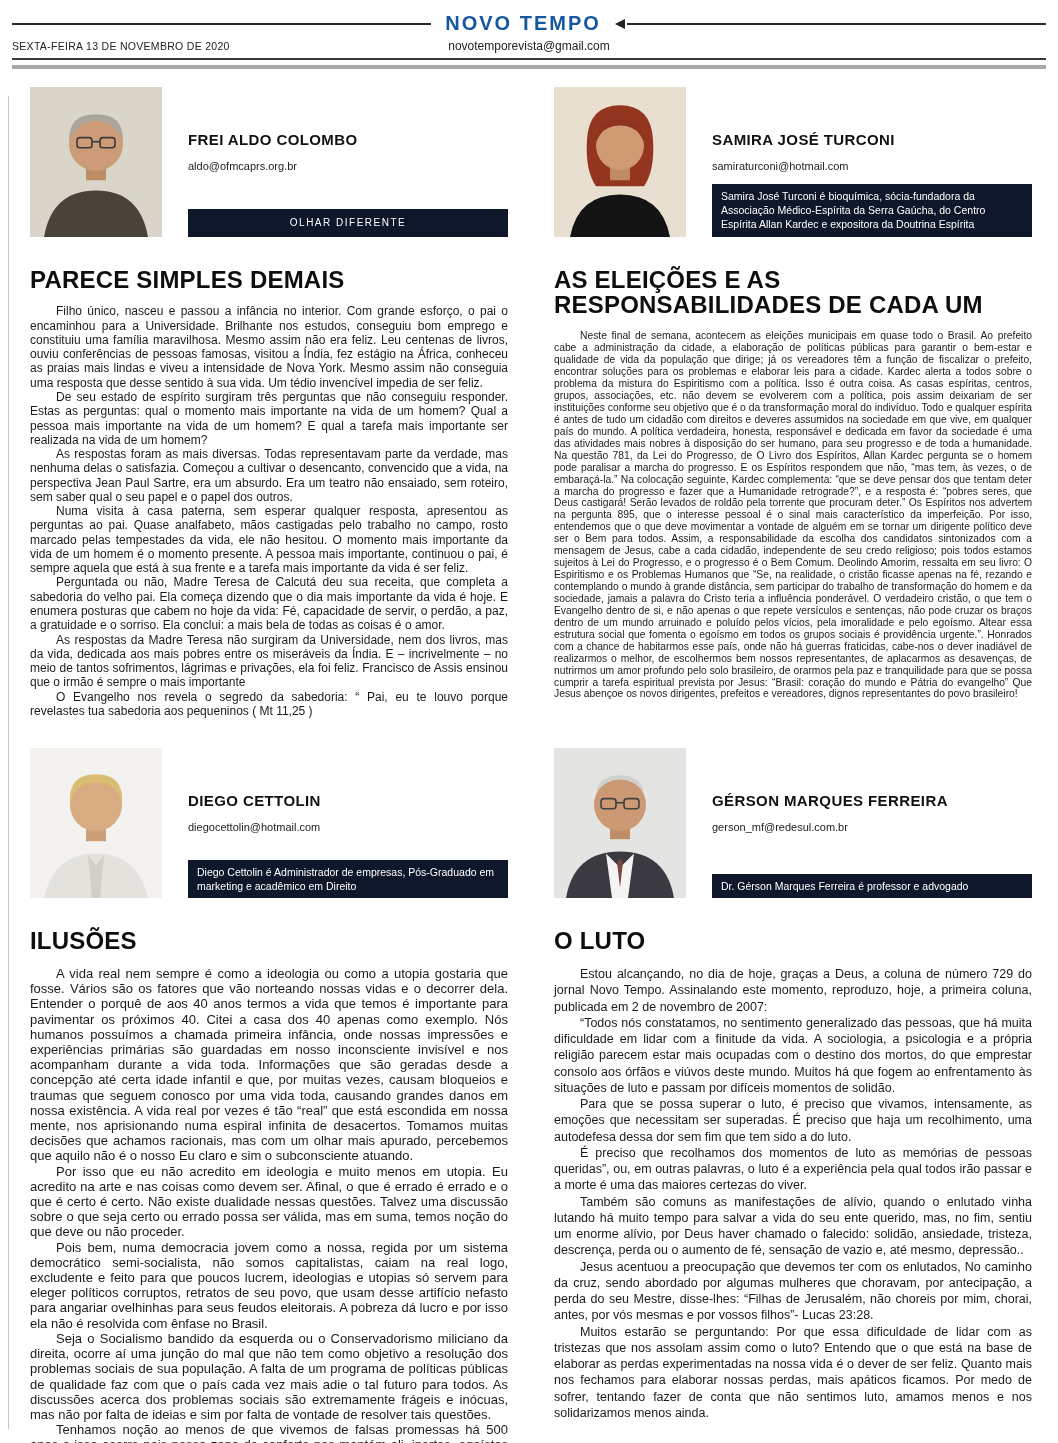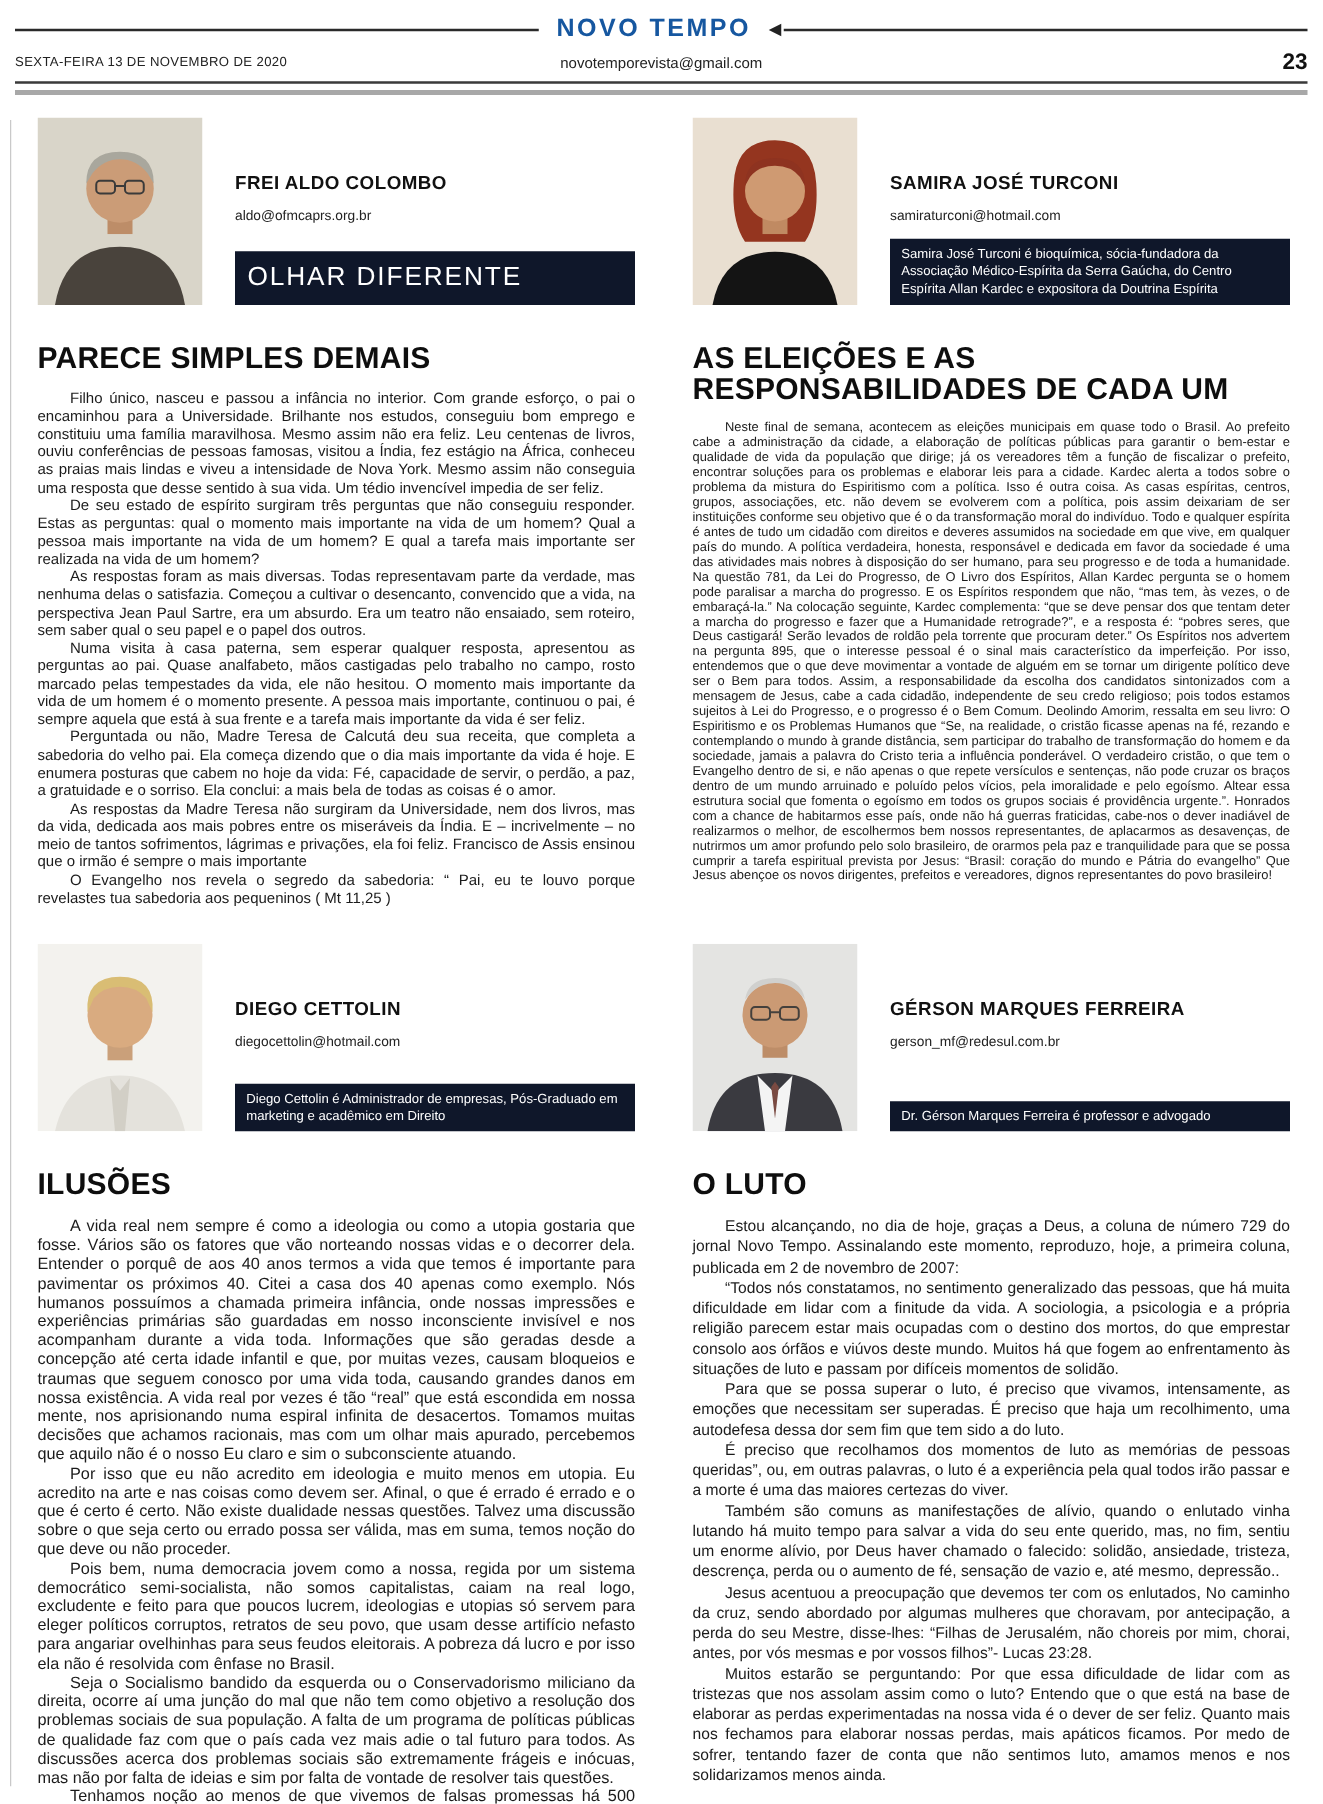--- a/index.html
+++ b/index.html
@@ -62,7 +62,6 @@
     <div class="meta-row">
       <span class="issue-date">SEXTA-FEIRA 13 DE NOVEMBRO DE 2020</span>
       <span class="contact-email">novotemporevista@gmail.com</span>
-      <span class="page-number">23</span>
     </div>
     <div class="rule-thin"></div>
     <div class="rule-thick"></div>

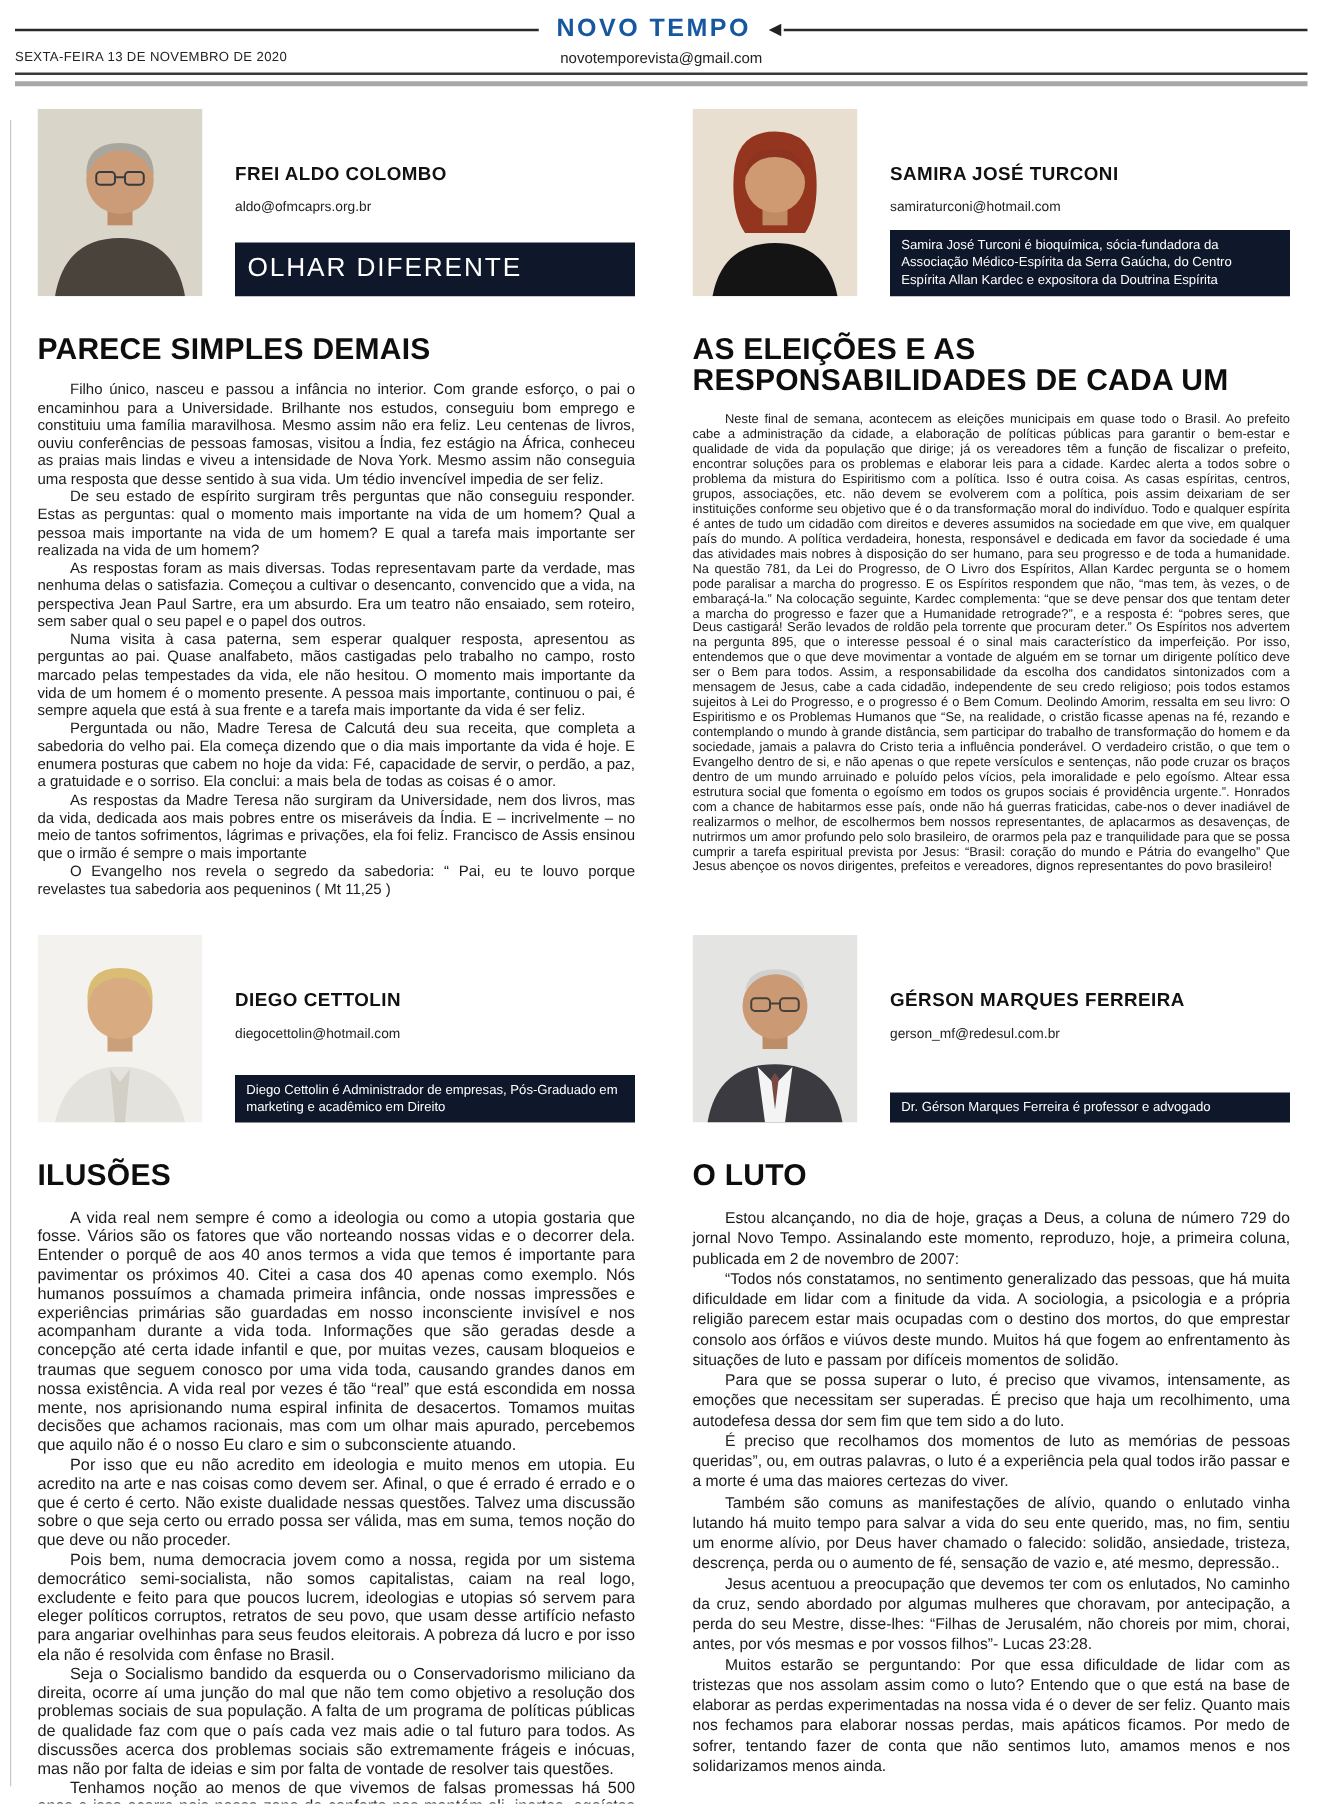--- a/index.html
+++ b/index.html
@@ -34,7 +34,7 @@
   .author-name { font-size:15px; font-weight:bold; letter-spacing:.4px; margin-top:44px; color:#111; }
   .author-email { font-size:11px; margin-top:12px; color:#222; }
   .banner { margin-top:auto; background:#0f172a; color:#ffffff; padding:5px 9px; font-size:10.5px; line-height:1.35; }
-  .banner.col-title { font-size:21px; letter-spacing:1.5px; padding:7px 10px; }
+  .banner.col-title { font-size:10px; letter-spacing:1.5px; padding:7px 10px;text-align:center; }
 
   .title { font-weight:800; font-size:24px; line-height:1.08; color:#0e0e0e; margin-top:30px; letter-spacing:.2px; }
   .a2 .title { max-width:430px; }

